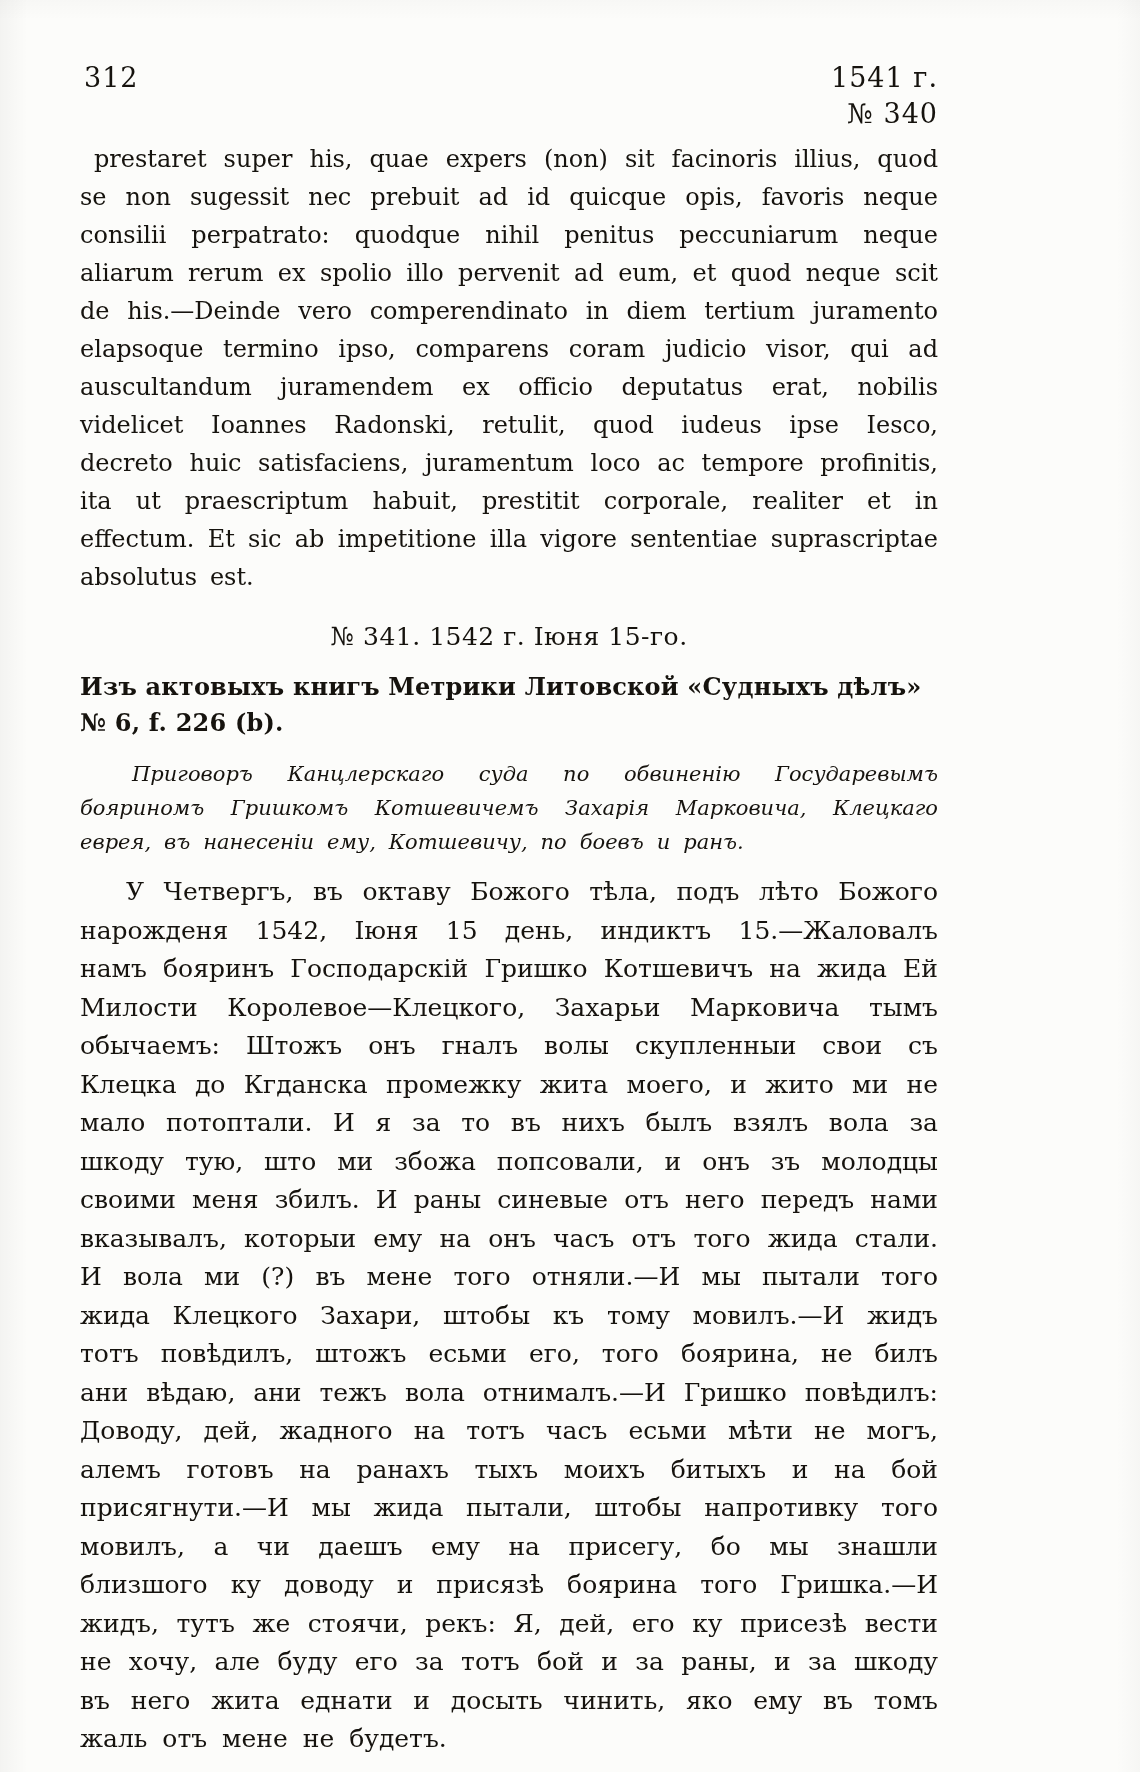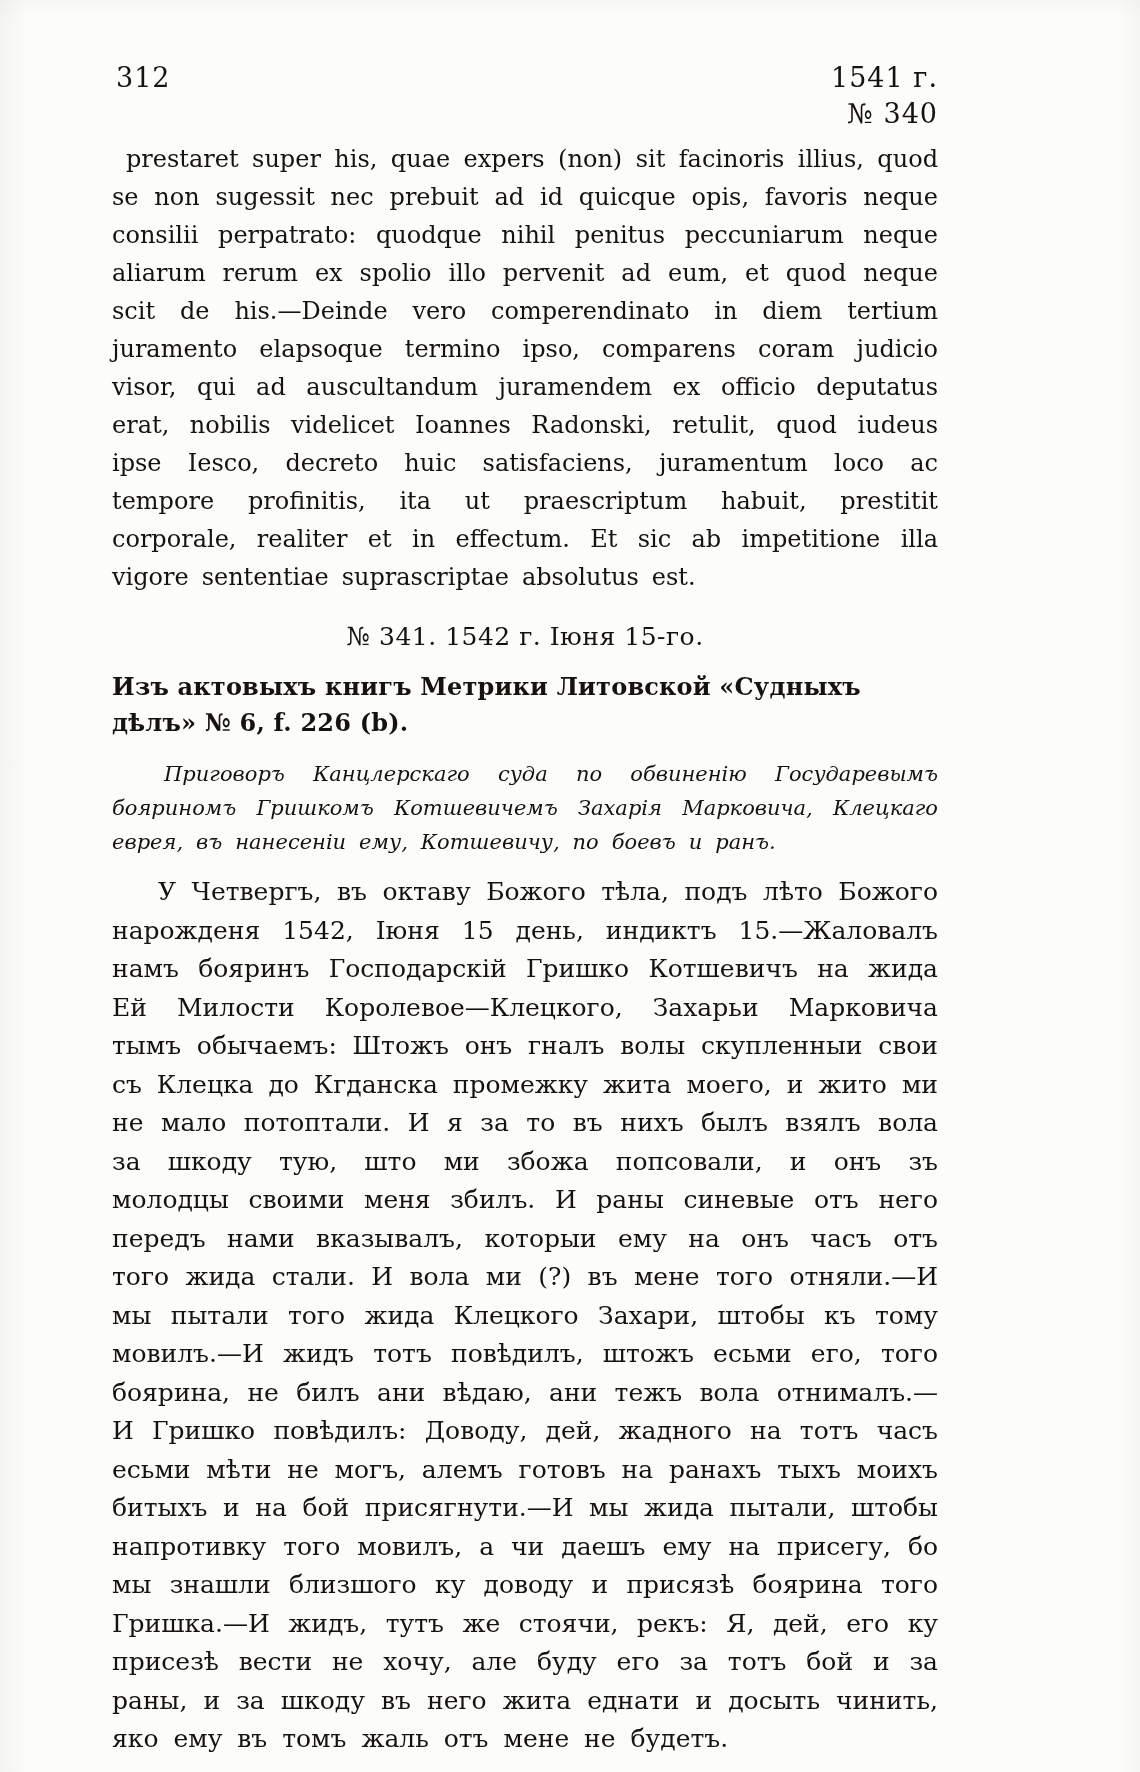--- a/index.html
+++ b/index.html
@@ -14,7 +14,7 @@
     margin: 0 auto;
     background: #fcfcfa;
     box-sizing: border-box;
-    padding: 62px 202px 40px 112px;
+    padding: 62px 202px 40px 80px;
     font-family: "DejaVu Serif", "Liberation Serif", serif;
     color: #16130e;
     overflow: hidden;

